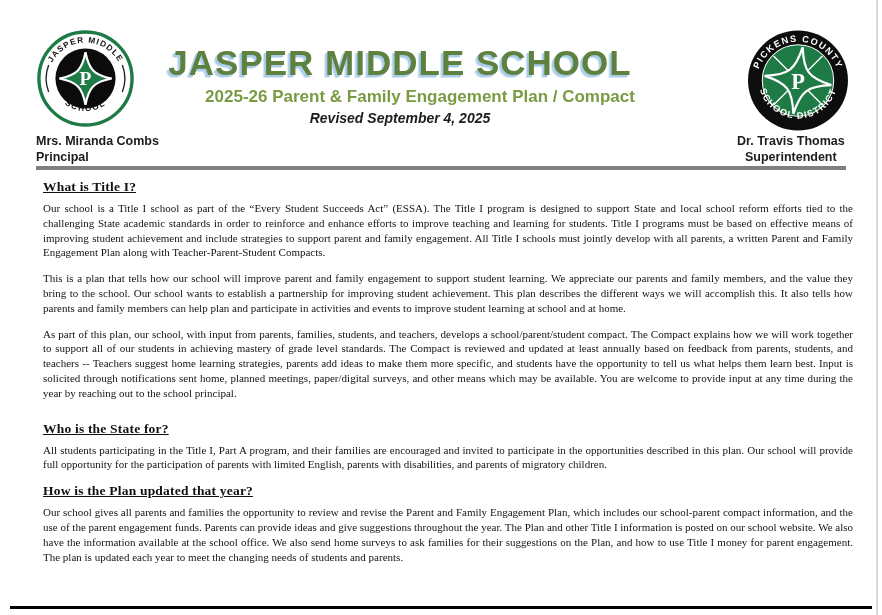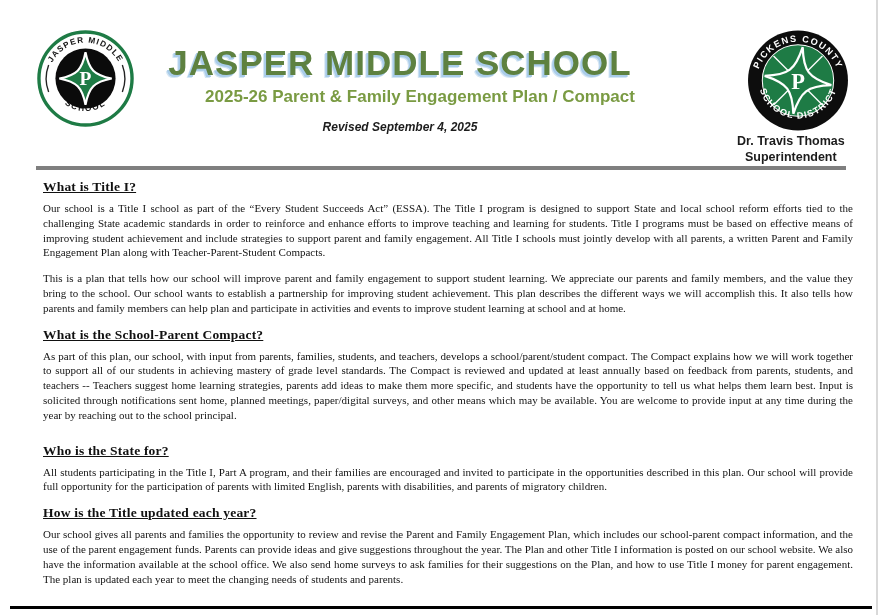--- a/index.html
+++ b/index.html
@@ -37,8 +37,8 @@
     margin-left:40px;
   }
   .revised-date{
-    margin-top:13px;
-    font-size:12px;font-weight:bold;font-style:italic;
+    margin-top:3px;
+    font-size:14px;font-weight:bold;font-style:italic;
     color:#1c1c1c;
   }
   .name-block{position:absolute;top:133px;font-size:12.5px;font-weight:bold;color:#1c1c1c;line-height:16px;}

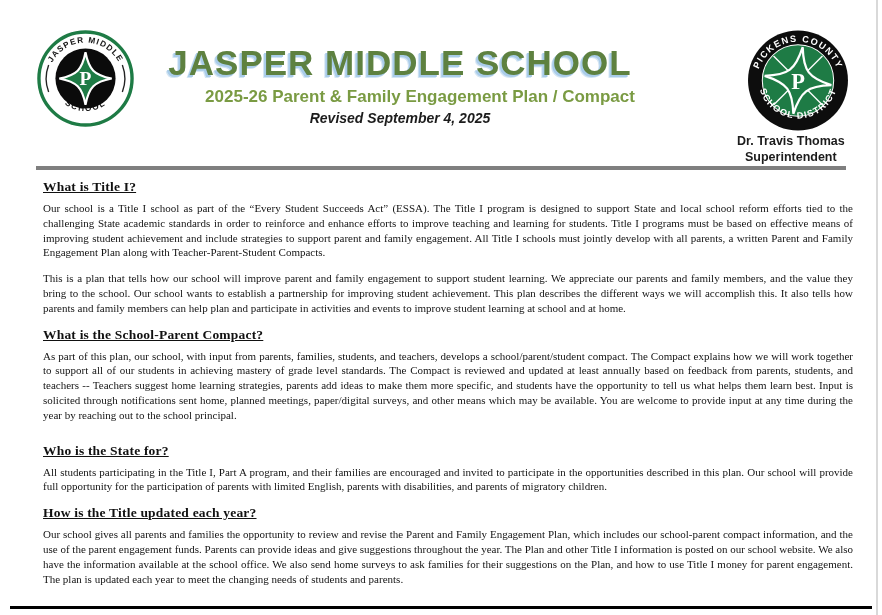--- a/index.html
+++ b/index.html
@@ -131,6 +131,10 @@
     </text>
   </svg>
 
+  <div class="name-block name-left">
+    <div>Mrs. Miranda Combs</div>
+    <div>Principal</div>
+  </div>
   <div class="name-block name-right">
     <div>Dr. Travis Thomas</div>
     <div>Superintendent</div>

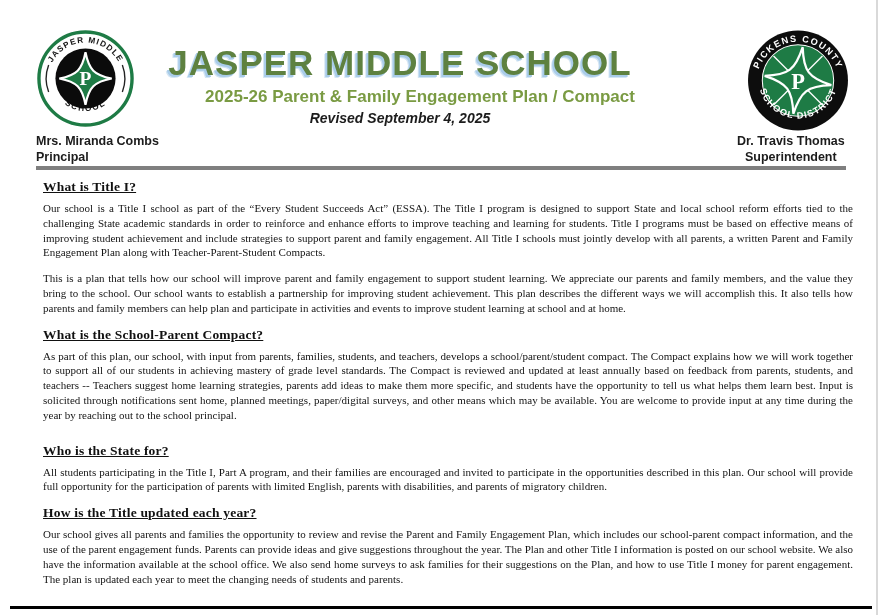--- a/index.html
+++ b/index.html
@@ -153,7 +153,6 @@
     </section>
 
     <section class="section">
-      <h2>What is the School-Parent Compact?</h2>
       <p>As part of this plan, our school, with input from parents, families, students, and teachers, develops a school/parent/student compact.  The Compact explains how we will work together to support all of our students in achieving mastery of grade level standards.  The Compact is reviewed and updated at least annually based on feedback from parents, students, and teachers -- Teachers suggest home learning strategies, parents add ideas to make them more specific, and students have the opportunity to tell us what helps them learn best.   Input is solicited through notifications sent home, planned meetings, paper/digital surveys, and other means which may be available.  You are welcome to provide input at any time during the year by reaching out to the school principal.</p>
     </section>
 

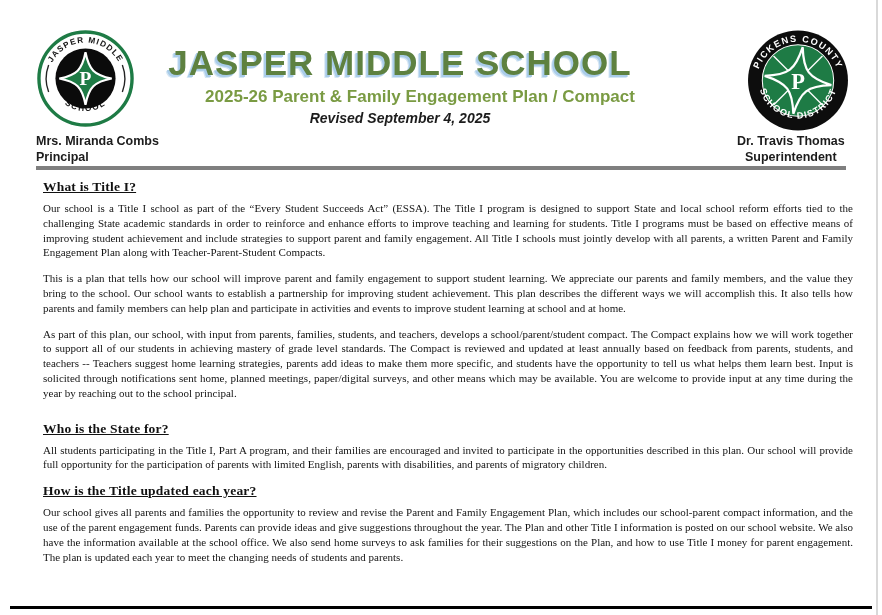--- a/index.html
+++ b/index.html
@@ -162,7 +162,7 @@
     </section>
 
     <section class="section">
-      <h2>How is the Title updated each year?</h2>
+      <h2>How is the Plan updated that year?</h2>
       <p>Our school gives all parents and families the opportunity to review and revise the Parent and Family Engagement Plan, which includes our school-parent compact information, and the use of the parent engagement funds. Parents can provide ideas and give suggestions throughout the year. The Plan and other Title I information is posted on our school website. We also have the information available at the school office. We also send home surveys to ask families for their suggestions on the Plan, and how to use Title I money for parent engagement. The plan is updated each year to meet the changing needs of students and parents.</p>
     </section>
   </main>

